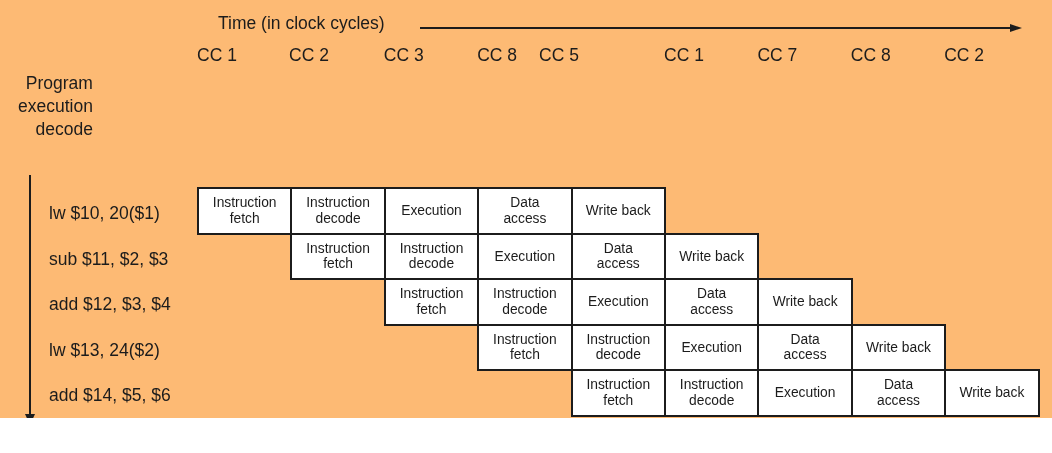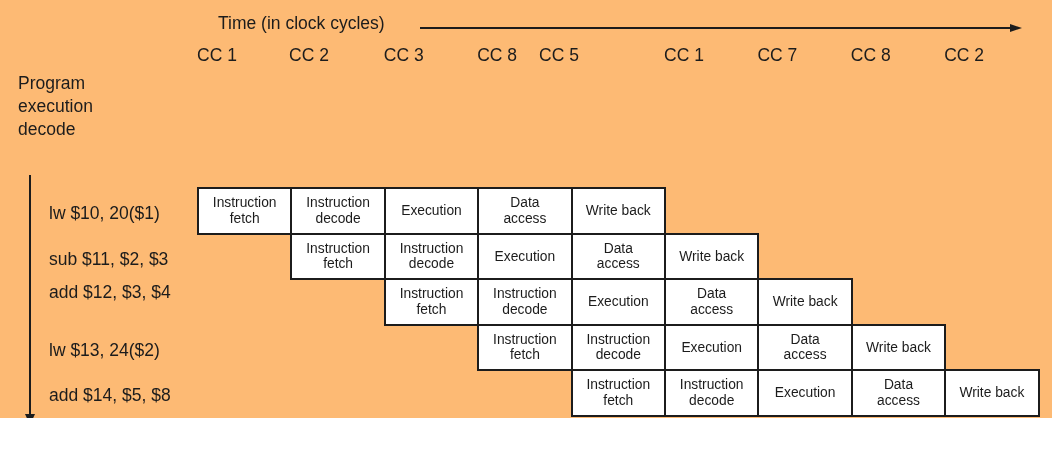--- a/index.html
+++ b/index.html
@@ -51,6 +51,7 @@
     font-size: 17.5px;
     line-height: 23px;
     white-space: nowrap;
+    text-align: right;
   }
   .order-arrow-line {
     position: absolute;

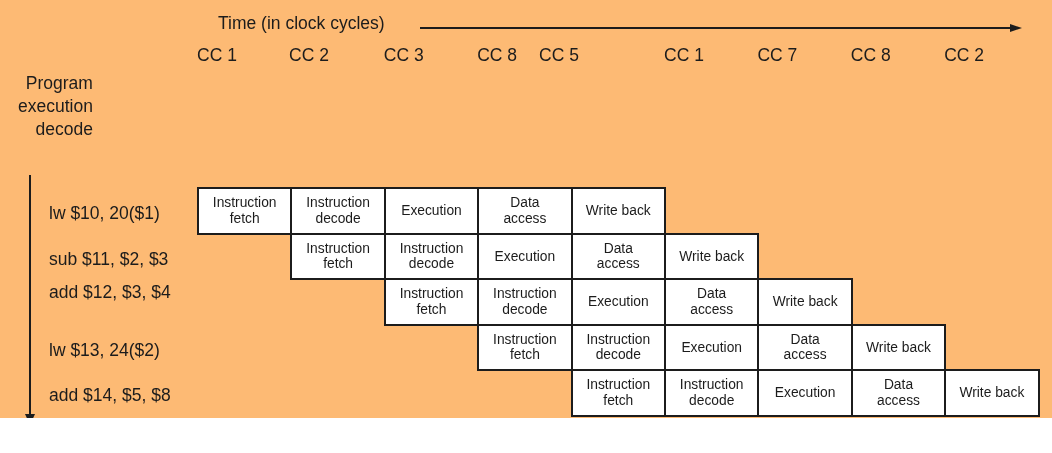--- a/index.html
+++ b/index.html
@@ -168,7 +168,7 @@
       <div class="stage-cell" style="left: 664px; top: 232.5px; border-color: rgb(28, 28, 28);">
         <div>Write back</div>
       </div>
-      <div class="instr" style="top: 266px;">add $12, $3, $4</div>
+      <div class="instr" style="top: 278px;">add $12, $3, $4</div>
       <div class="stage-cell" style="left: 383.8px; top: 278px; border-color: rgb(28, 28, 28);">
         <div>Instruction</div>
         <div>fetch</div>

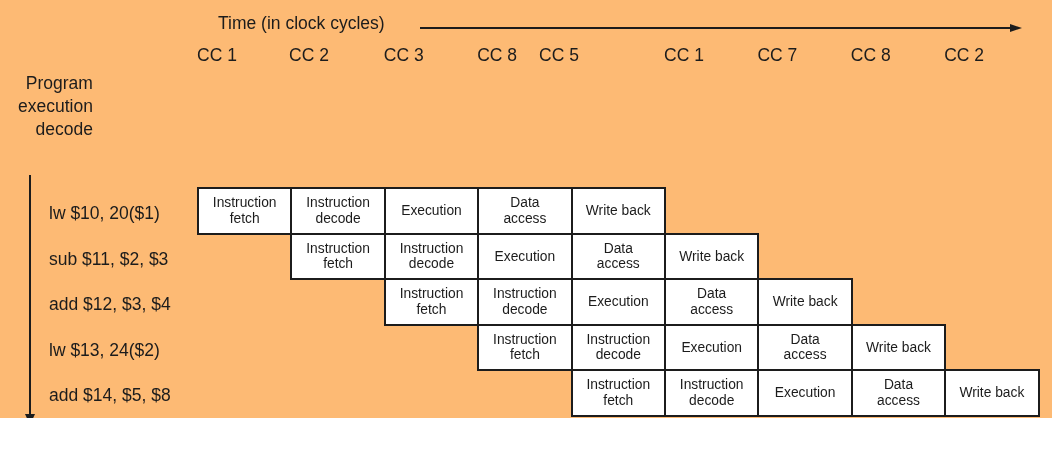--- a/index.html
+++ b/index.html
@@ -206,7 +206,7 @@
       <div class="stage-cell" style="left: 850.8px; top: 323.5px; border-color: rgb(28, 28, 28);">
         <div>Write back</div>
       </div>
-      <div class="instr" style="top: 369px;">add $14, $5, $8</div>
+      <div class="instr" style="top: 369px;">add $14, $5, $6</div>
       <div class="stage-cell" style="left: 570.6px; top: 369px; border-color: rgb(28, 28, 28);">
         <div>Instruction</div>
         <div>fetch</div>

